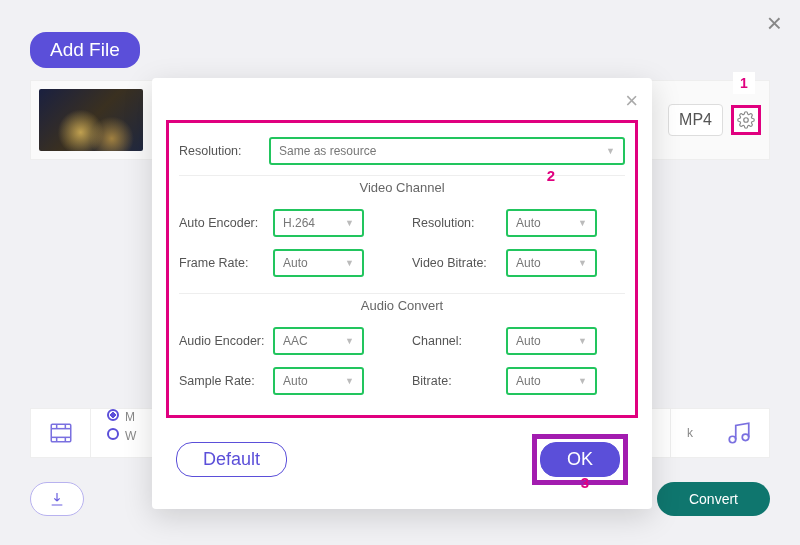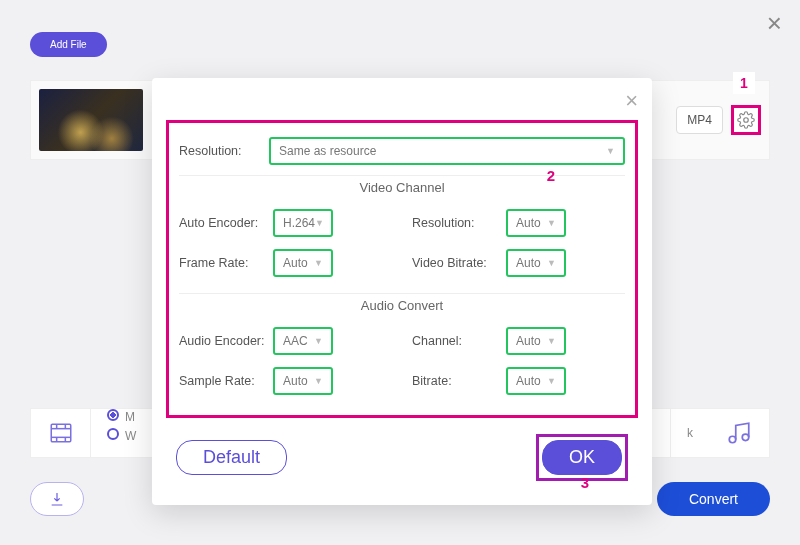--- a/index.html
+++ b/index.html
@@ -7,7 +7,7 @@
 
 
 .top-close { position: absolute; top: 8px; right: 18px; font-size: 26px; color: #888; cursor: pointer; font-weight: 300; }
-.add-file-btn { position: absolute; top: 32px; left: 30px; background: #5b4fd9; color: #fff; border: none; border-radius: 16px; padding: 7px 20px; font-size: 10px; cursor: pointer; }
+.add-file-btn { position: absolute; top: 32px; left: 30px; background: #5b4fd9; color: #fff; border: none; border-radius: 16px; padding: 7px 20px; font-size: 19px; cursor: pointer; }
 
 
 .file-row { position: absolute; top: 80px; left: 30px; right: 30px; height: 80px; background: #fafafa; border: 1px solid #eee; display: flex; align-items: center; padding: 8px; }

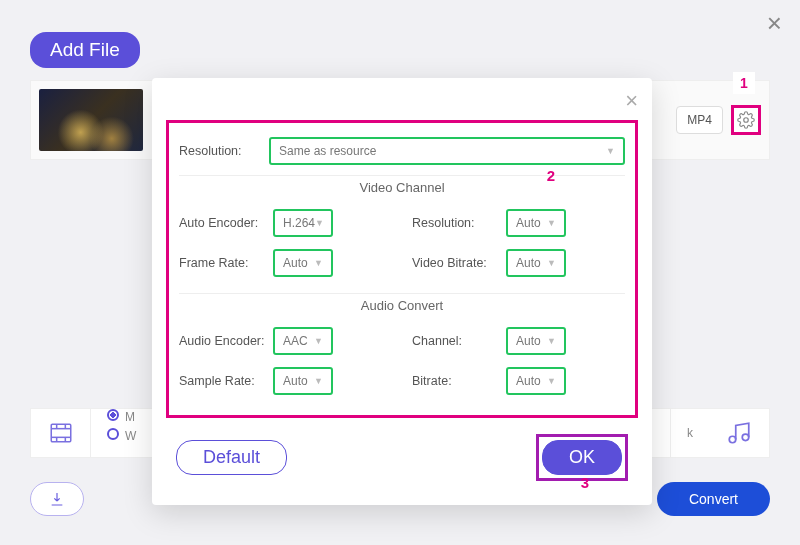--- a/index.html
+++ b/index.html
@@ -13,7 +13,7 @@
 .file-row { position: absolute; top: 80px; left: 30px; right: 30px; height: 80px; background: #fafafa; border: 1px solid #eee; display: flex; align-items: center; padding: 8px; }
 .thumb { width: 104px; height: 62px; background: linear-gradient(135deg, #1a2040 0%, #3a3020 50%, #202840 100%); border-radius: 2px; position: relative; }
 .thumb::after { content: ""; position: absolute; inset: 0; background: radial-gradient(circle at 40% 70%, #c0a050 0%, transparent 30%), radial-gradient(circle at 70% 80%, #a08040 0%, transparent 25%); }
-.fmt-badge { margin-left: auto; background: #fff; border: 1px solid #ddd; border-radius: 4px; padding: 6px 10px; font-size: 12px; color: #555; }
+.fmt-badge { margin-left: auto; background: #fff; border: 1px solid #ddd; border-radius: 4px; padding: 6px 10px; font-size: 16px; color: #555; }
 .gear-box { margin-left: 8px; width: 30px; height: 30px; border: 3px solid #e0007f; display: flex; align-items: center; justify-content: center; background: #fff; cursor: pointer; }
 .gear-box svg { width: 18px; height: 18px; stroke: #888; fill: none; }
 

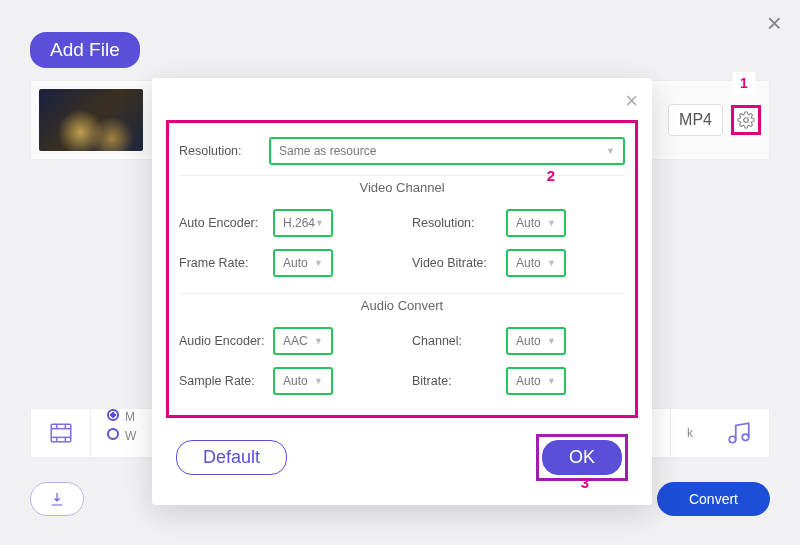--- a/index.html
+++ b/index.html
@@ -33,7 +33,7 @@
 .row { display: flex; align-items: center; margin: 6px 0; font-size: 12.5px; color: #555; }
 .row label { width: 90px; }
 .sel { flex: 1; border: 2px solid #22c55e; border-radius: 3px; padding: 5px 8px; font-size: 12px; color: #777; background: #fff; position: relative; display: flex; justify-content: space-between; align-items: center; cursor: pointer; }
-.sel.small { width: 60px; flex: none; }
+.sel.small { width: 91px; flex: none; }
 .tri { color: #bbb; font-size: 9px; }
 hr.sep { border: none; border-top: 1px solid #eee; margin: 10px 0 2px; }
 .sect-title { text-align: center; font-size: 13px; color: #666; margin: 4px 0 8px; }

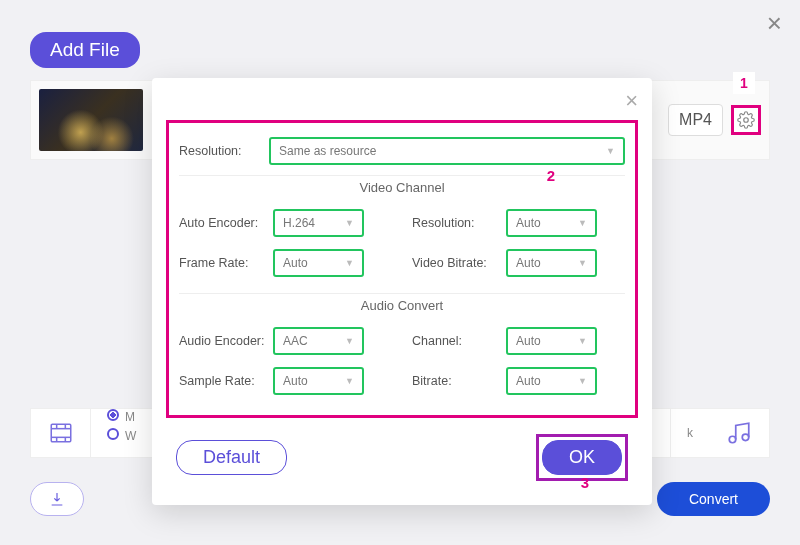--- a/index.html
+++ b/index.html
@@ -45,7 +45,7 @@
 .btn { border-radius: 16px; padding: 6px 26px; font-size: 18px; cursor: pointer; border: 1px solid #5b4fd9; background: #fff; color: #5b4fd9; }
 .btn.primary { background: #5b4fd9; color: #fff; }
 .spacer { flex: 1; }
-.ok-frame { border: 3px solid #a21caf; padding: 3px; display: inline-block; }
+.ok-frame { border: 5px solid #a21caf; padding: 3px; display: inline-block; }
 
 
 .bottom-bar { position: absolute; left: 30px; right: 30px; top: 408px; height: 50px; border: 1px solid #eee; display: flex; align-items: center; background: #fff; }

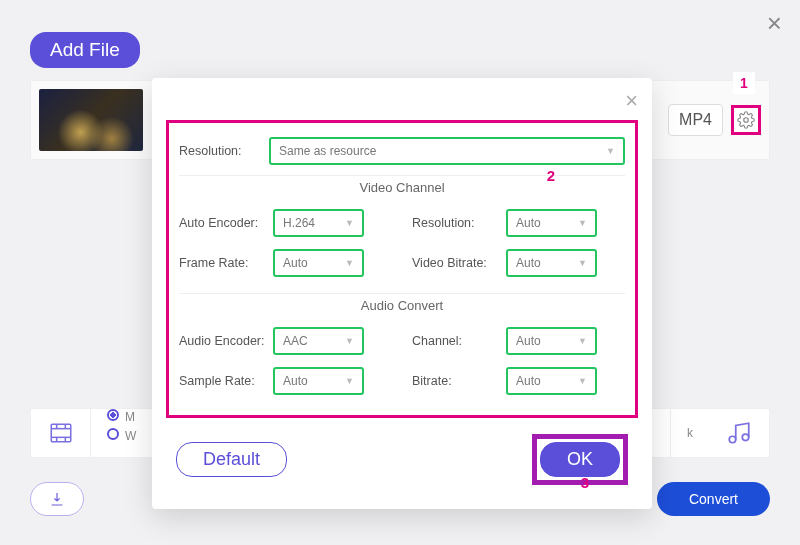--- a/index.html
+++ b/index.html
@@ -55,7 +55,7 @@
 .film-icon, .music-icon { width: 26px; height: 26px; }
 
 .install-btn { position: absolute; left: 30px; top: 482px; border: 1px solid #b8b2ef; color: #6a5fe0; background: #fff; border-radius: 18px; padding: 8px 18px; font-size: 13px; display: flex; align-items: center; gap: 8px; cursor: pointer; }
-.convert-btn { position: absolute; right: 30px; top: 482px; background: #1d4ed8; color: #fff; border: none; border-radius: 18px; padding: 9px 32px; font-size: 14px; cursor: pointer; }
+.convert-btn { position: absolute; right: 30px; top: 482px; background: #0f766e; color: #fff; border: none; border-radius: 18px; padding: 9px 32px; font-size: 14px; cursor: pointer; }
 </style>
 </head>
 <body>

